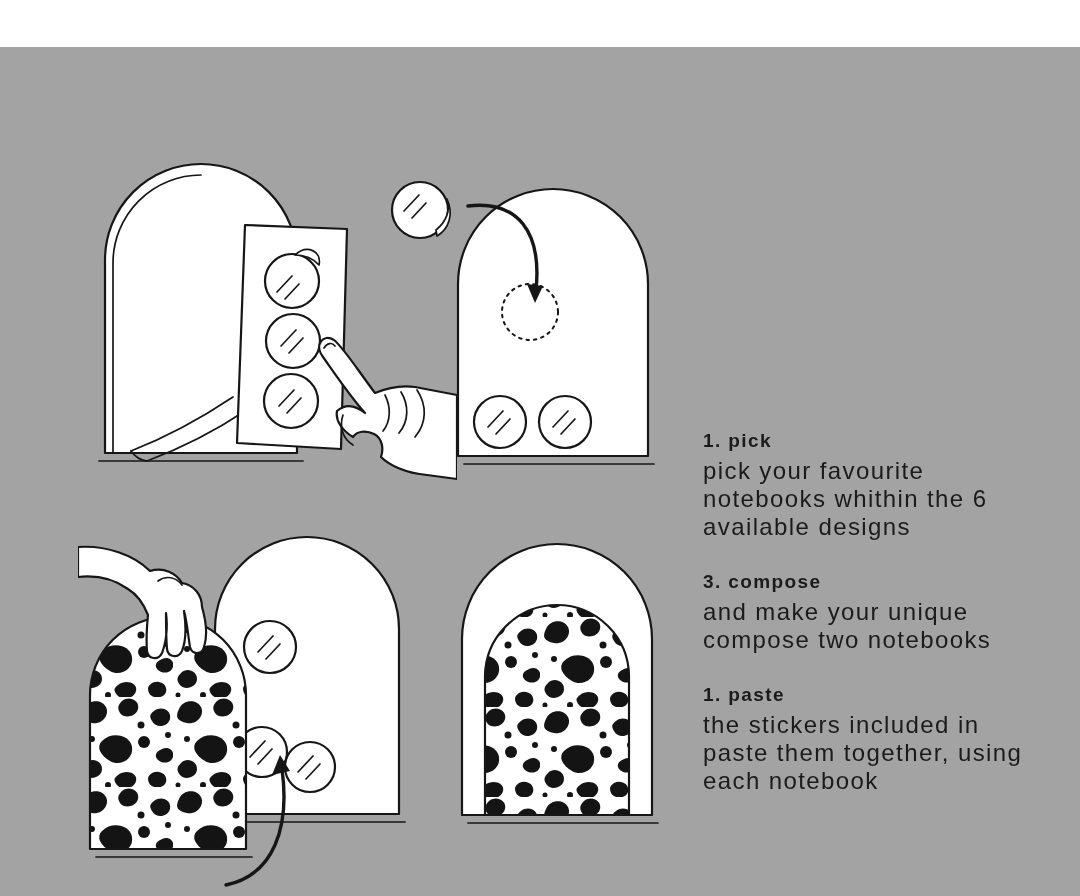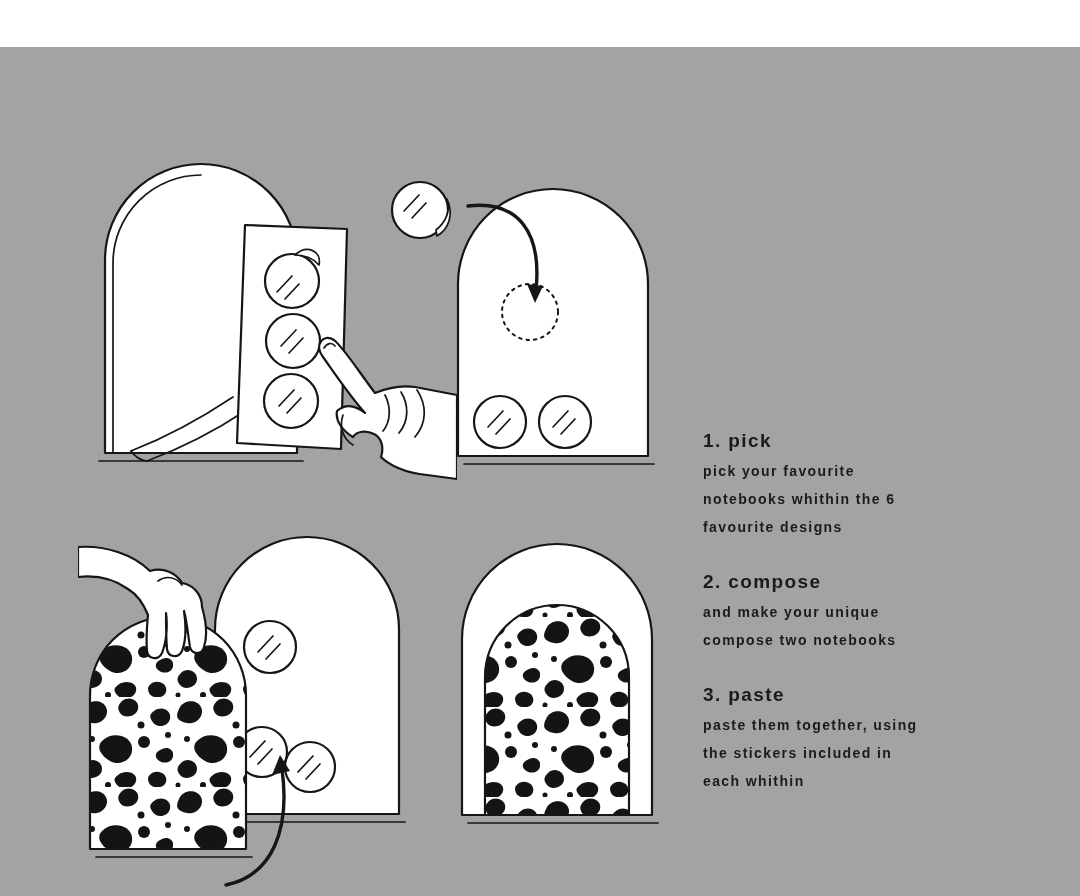--- a/index.html
+++ b/index.html
@@ -24,7 +24,7 @@
   .steps{position:absolute;left:703px;top:380px;width:320px;}
   .step{margin:0 0 27px 0;}
   .step-title{font-size:19px;font-weight:700;letter-spacing:1.4px;line-height:28px;margin:0 0 2px 0;}
-  .step-line{font-size:14px;font-weight:700;letter-spacing:1.4px;line-height:28px;white-space:nowrap;}
+  .step-line{font-size:24px;font-weight:400;letter-spacing:1.4px;line-height:28px;white-space:nowrap;}
 </style>
 </head>
 <body>

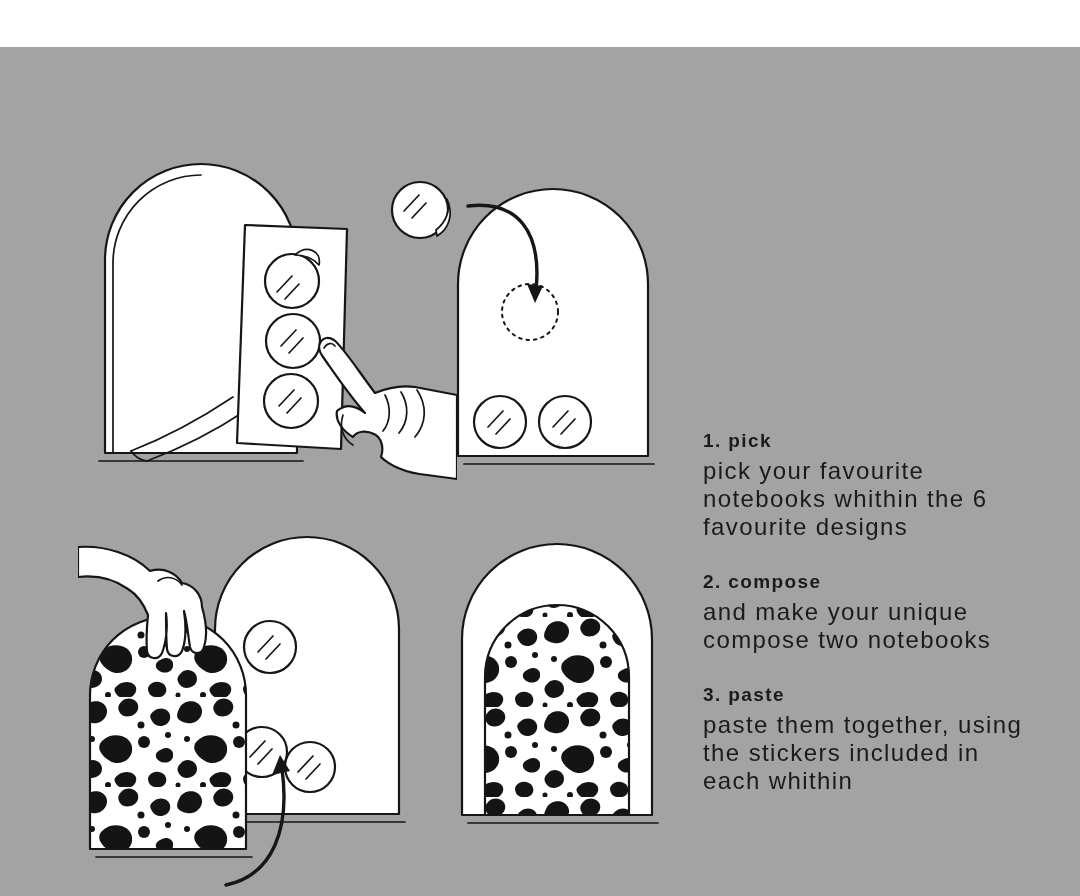--- a/index.html
+++ b/index.html
@@ -175,7 +175,7 @@
       <div class="step-title">1. pick</div>
       <div class="step-line">pick your favourite</div>
       <div class="step-line">notebooks whithin the 6</div>
-      <div class="step-line">favourite designs</div>
+      <div class="step-line">available designs</div>
     </div>
     <div class="step">
       <div class="step-title">2. compose</div>

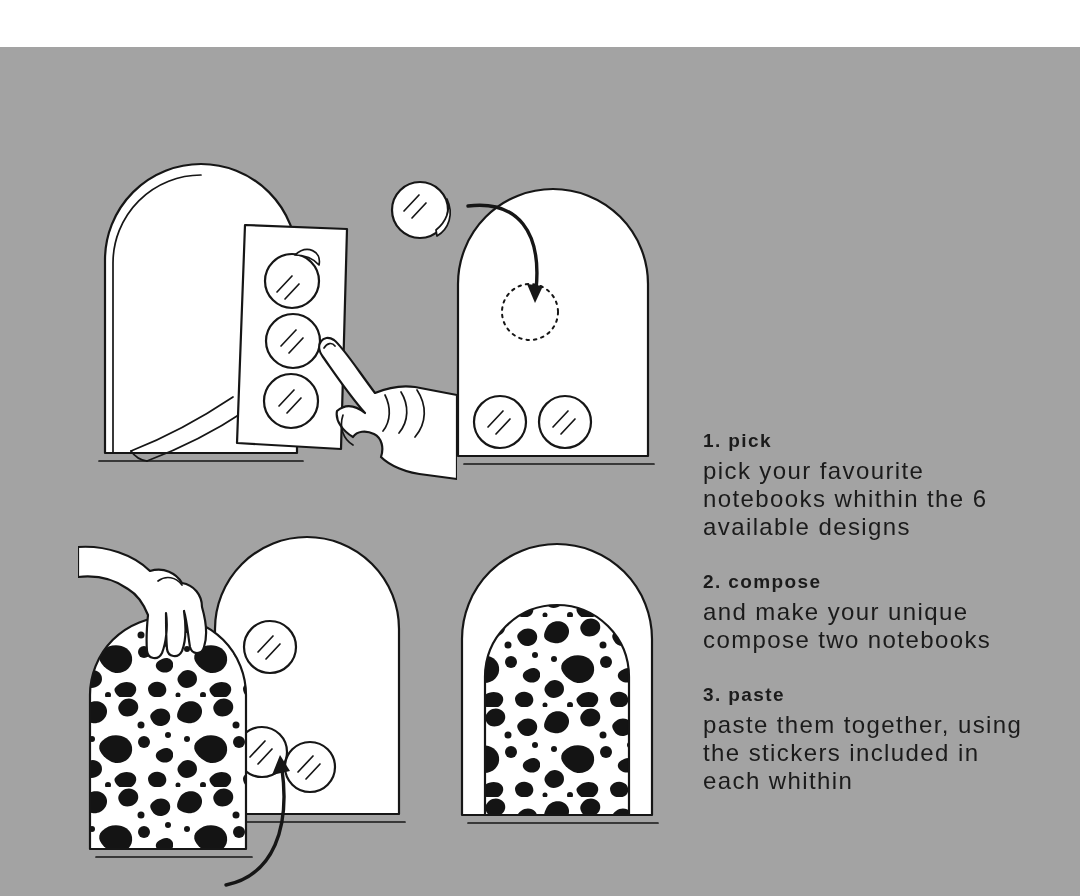--- a/index.html
+++ b/index.html
@@ -178,7 +178,7 @@
       <div class="step-line">available designs</div>
     </div>
     <div class="step">
-      <div class="step-title">2. compose</div>
+      <div class="step-title">3. compose</div>
       <div class="step-line">and make your unique</div>
       <div class="step-line">compose two notebooks</div>
     </div>

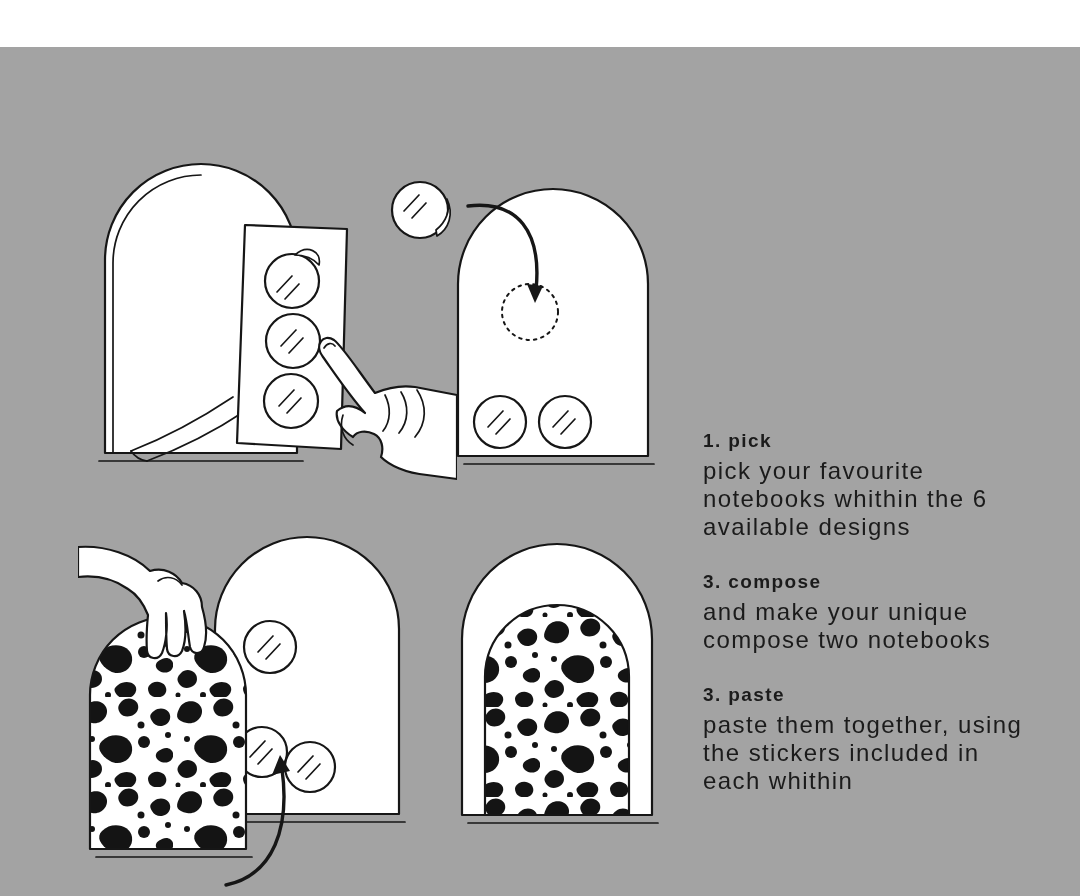--- a/index.html
+++ b/index.html
@@ -183,7 +183,7 @@
       <div class="step-line">compose two notebooks</div>
     </div>
     <div class="step">
-      <div class="step-title">3. paste</div>
+      <div class="step-title">1. paste</div>
       <div class="step-line">paste them together, using</div>
       <div class="step-line">the stickers included in</div>
       <div class="step-line">each whithin</div>

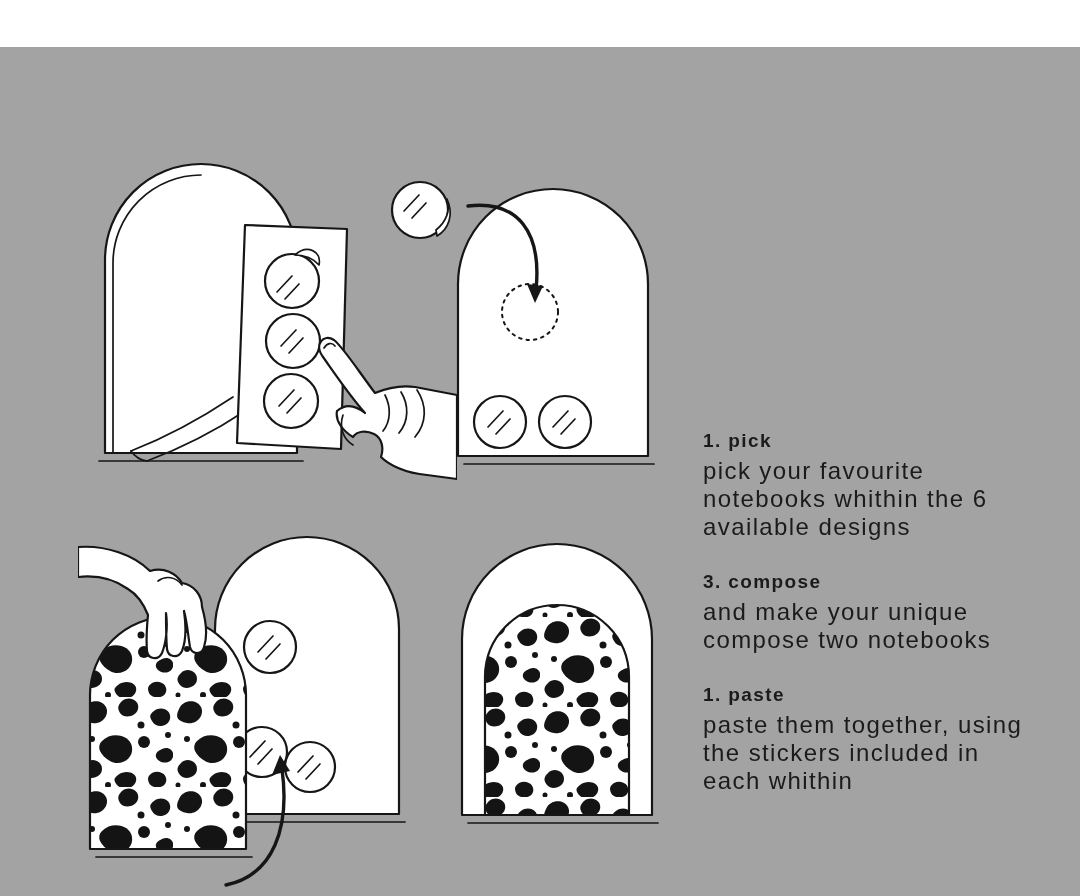--- a/index.html
+++ b/index.html
@@ -184,8 +184,8 @@
     </div>
     <div class="step">
       <div class="step-title">1. paste</div>
+      <div class="step-line">the stickers included in</div>
       <div class="step-line">paste them together, using</div>
-      <div class="step-line">the stickers included in</div>
       <div class="step-line">each whithin</div>
     </div>
   </div>

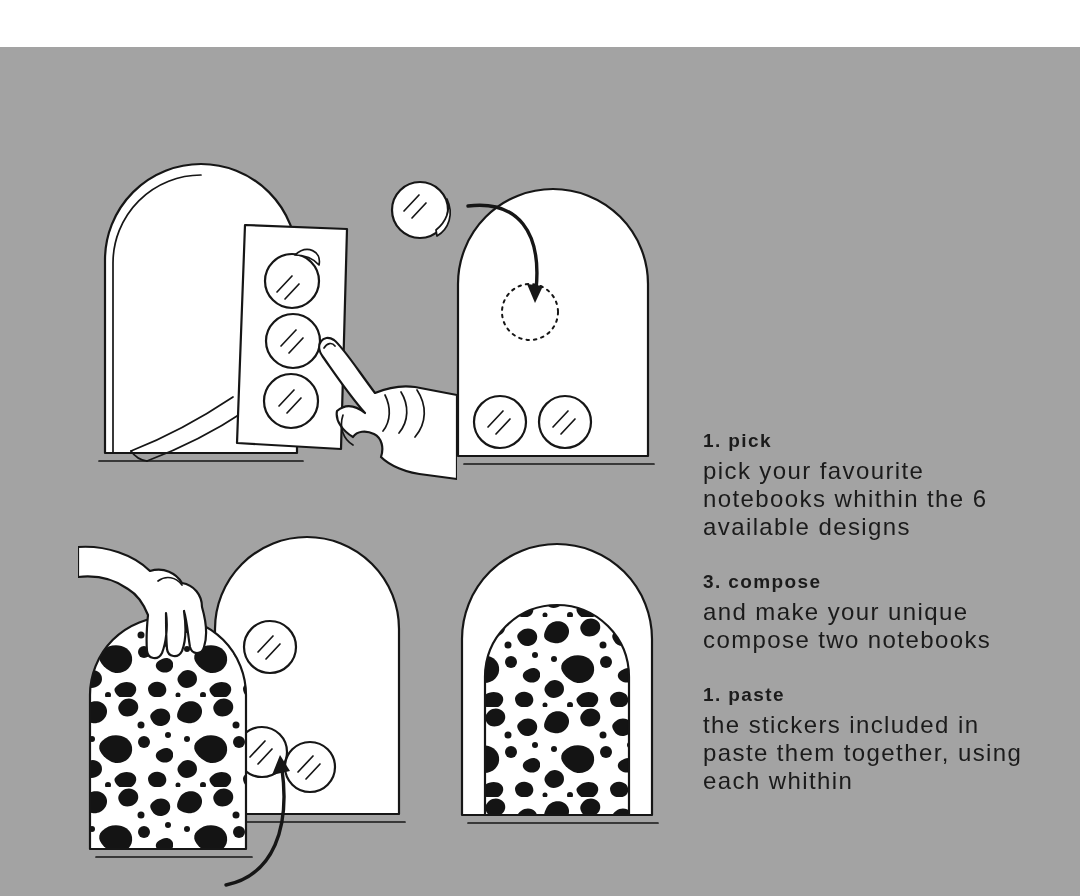--- a/index.html
+++ b/index.html
@@ -186,7 +186,7 @@
       <div class="step-title">1. paste</div>
       <div class="step-line">the stickers included in</div>
       <div class="step-line">paste them together, using</div>
-      <div class="step-line">each whithin</div>
+      <div class="step-line">each notebook</div>
     </div>
   </div>
 

